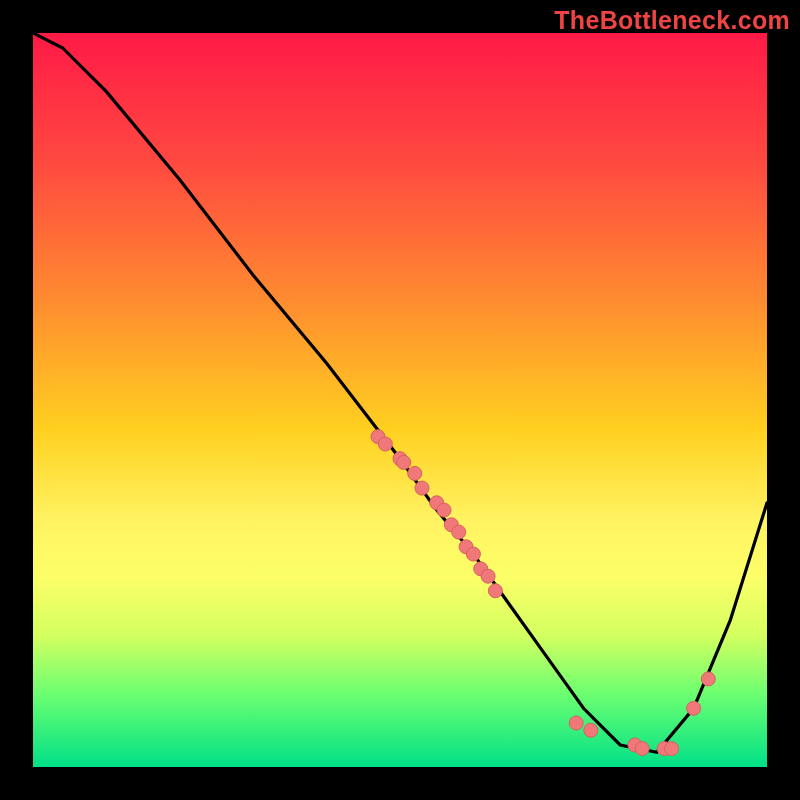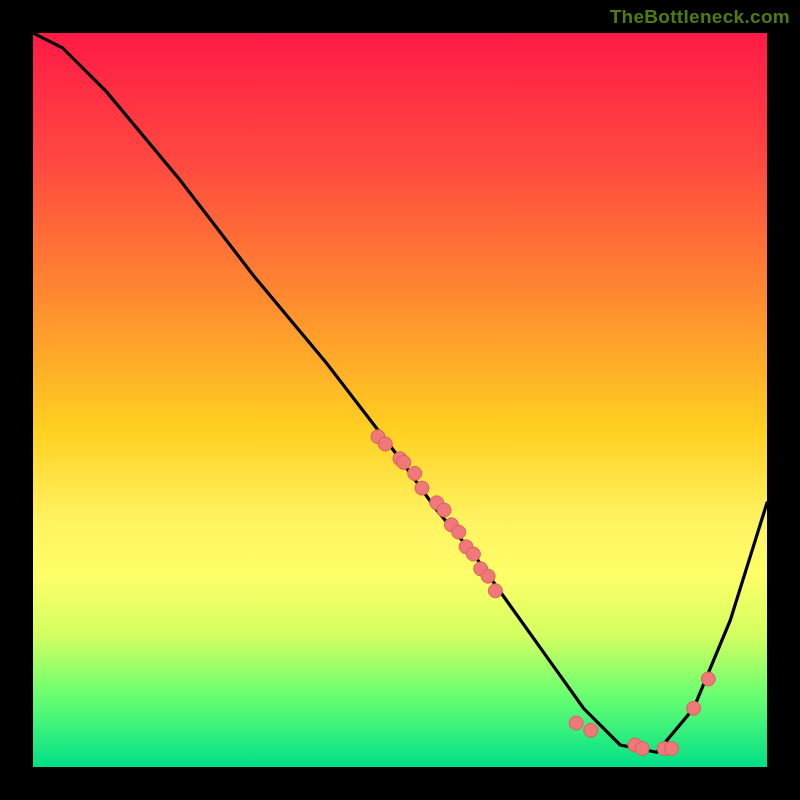--- a/index.html
+++ b/index.html
@@ -40,9 +40,9 @@
     top: 6px;
     right: 10px;
     font-family: Arial, Helvetica, sans-serif;
-    font-size: 19px;
+    font-size: 25px;
     font-weight: bold;
-    color: #4d7c0f;
+    color: #ef4444;
     letter-spacing: 0.3px;
   }
   svg.curve {

